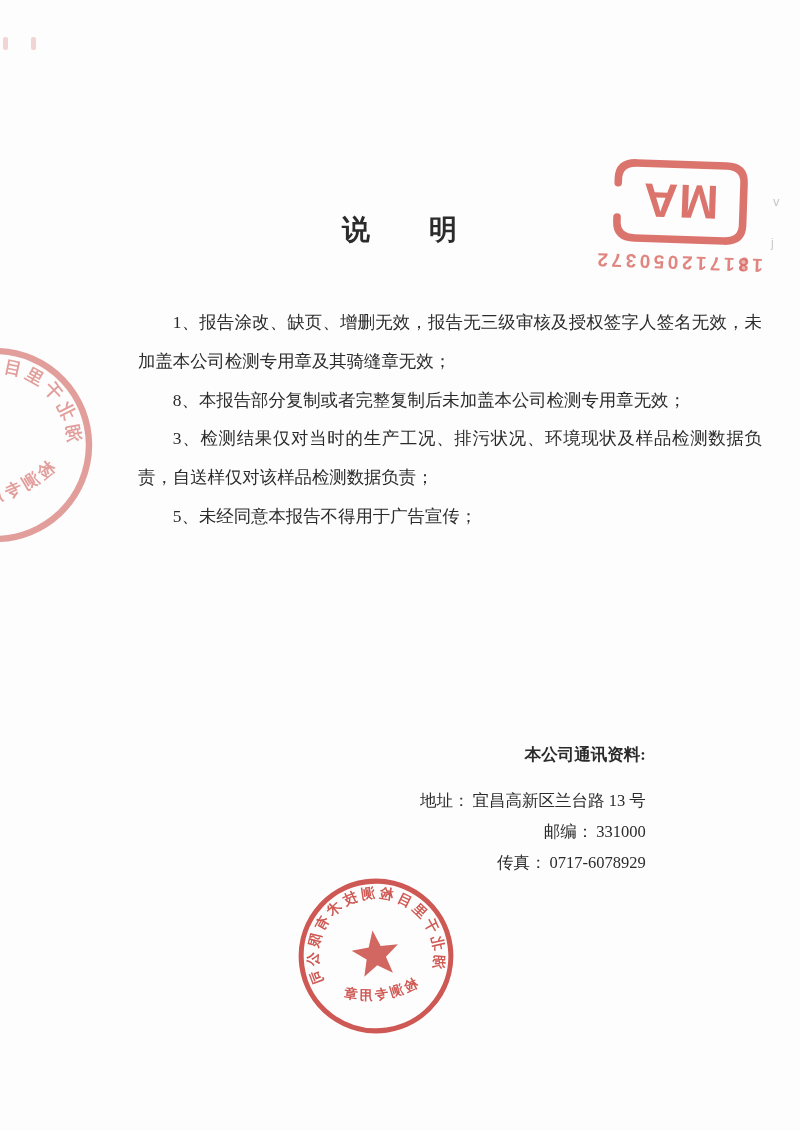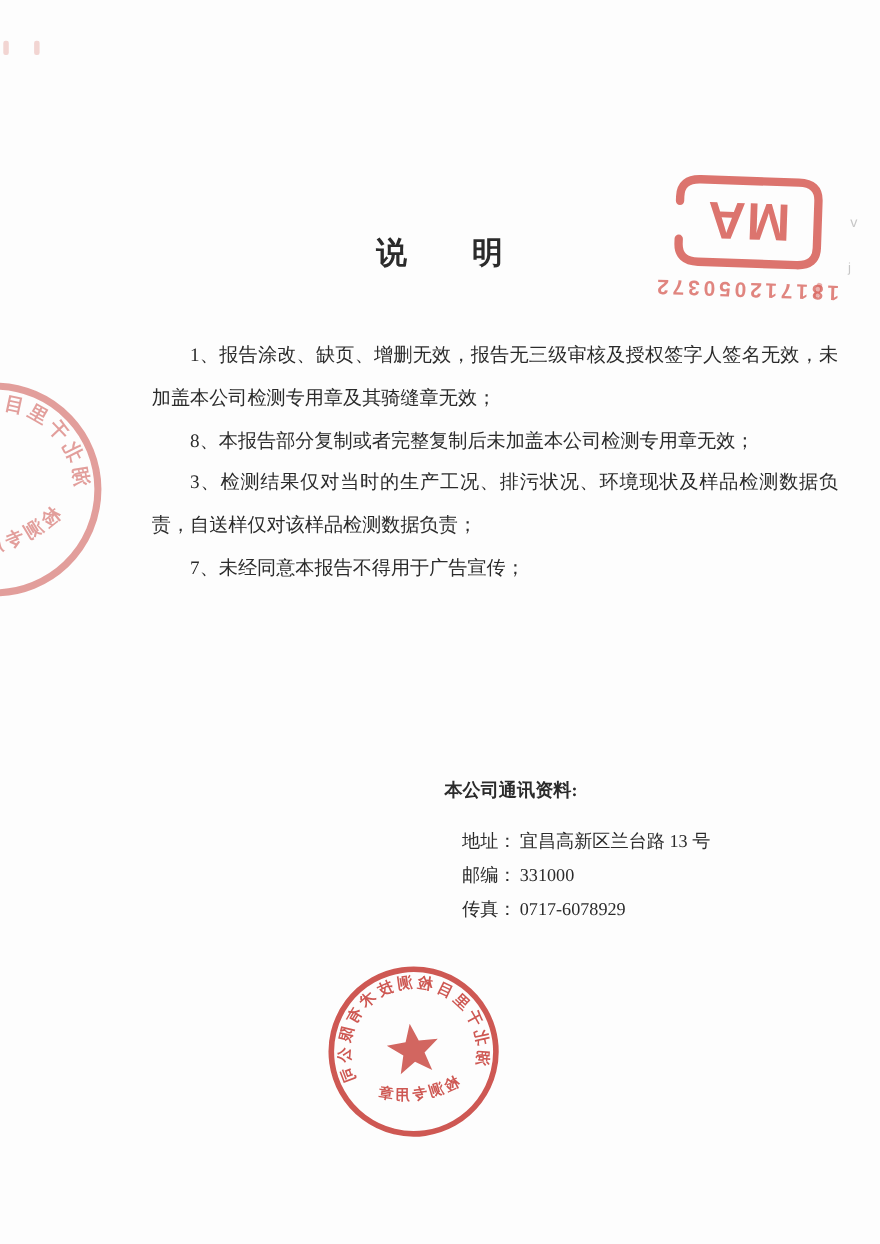--- a/index.html
+++ b/index.html
@@ -80,7 +80,7 @@
     <p>1、报告涂改、缺页、增删无效，报告无三级审核及授权签字人签名无效，未加盖本公司检测专用章及其骑缝章无效；</p>
     <p>8、本报告部分复制或者完整复制后未加盖本公司检测专用章无效；</p>
     <p>3、检测结果仅对当时的生产工况、排污状况、环境现状及样品检测数据负责，自送样仅对该样品检测数据负责；</p>
-    <p>7、未经同意本报告不得用于广告宣传；</p>
+    <p>5、未经同意本报告不得用于广告宣传；</p>
   </div>
 
   <div class="contact">

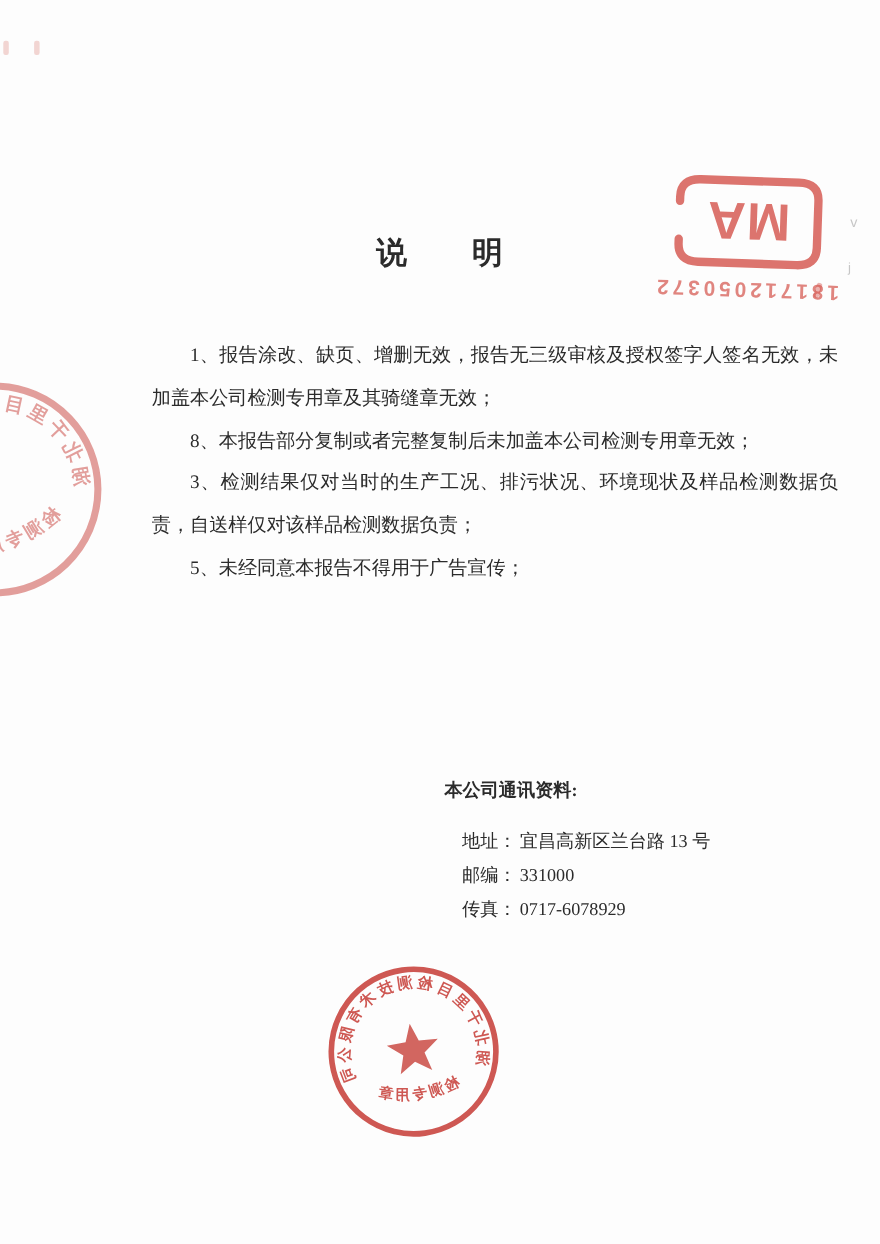--- a/index.html
+++ b/index.html
@@ -34,7 +34,7 @@
   }
   .notes p{margin:0;text-indent:2em;}
   
-  .contact{position:absolute;left:404px;top:708px;font-size:16.5px;}
+  .contact{position:absolute;left:404px;top:744px;font-size:16.5px;text-align:right;}
   .contact-header{font-weight:bold;font-size:16.5px;}
   .contact-rows{margin-top:20px;padding-left:16px;}
   .contact-row{height:30.8px;line-height:30.8px;white-space:nowrap;}

